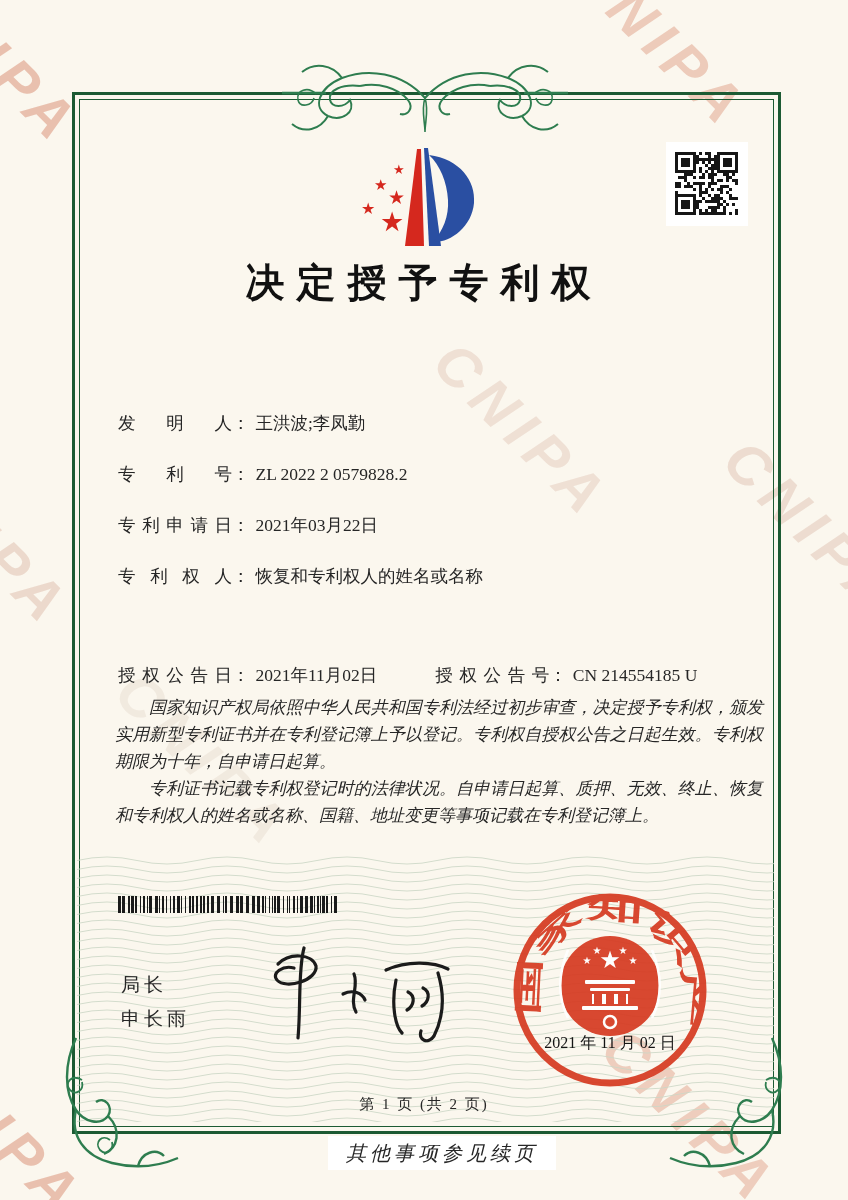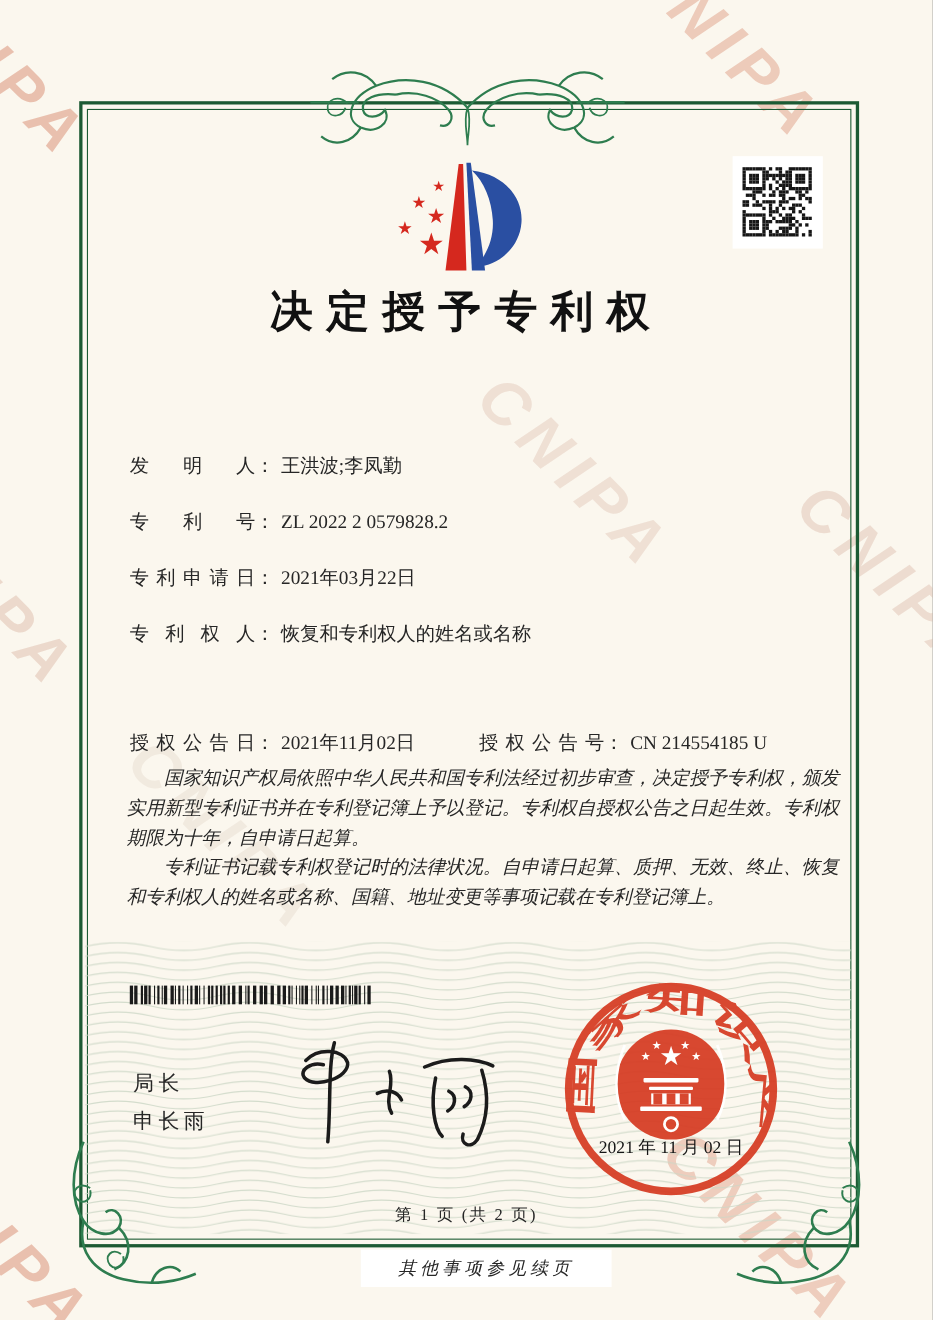--- a/index.html
+++ b/index.html
@@ -54,7 +54,7 @@
       font-size:15px;letter-spacing:2px;}
   .cont-box{position:absolute;left:328px;top:1136px;width:228px;height:34px;background:#fff;
       display:flex;align-items:center;justify-content:center;}
-  .cont-box span{font-size:16px;font-style:italic;letter-spacing:4px;}
+  .cont-box span{font-size:20px;font-style:italic;letter-spacing:4px;}
   .ornament{position:absolute;pointer-events:none;}
 </style>
 </head>

